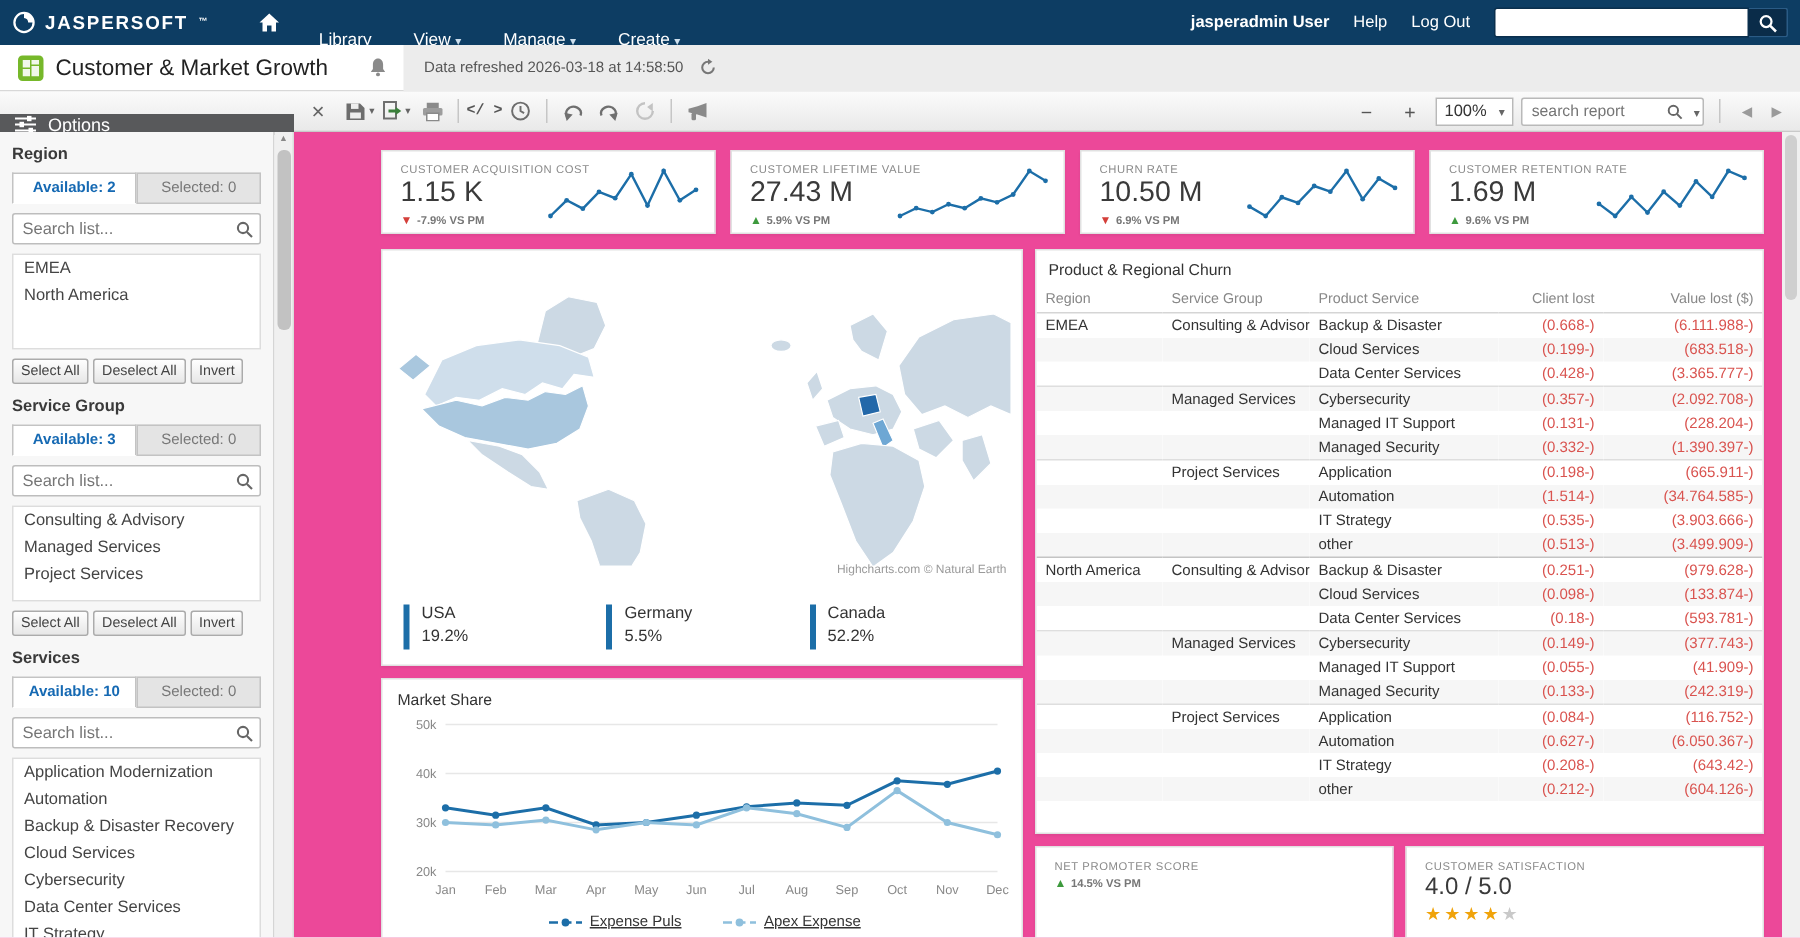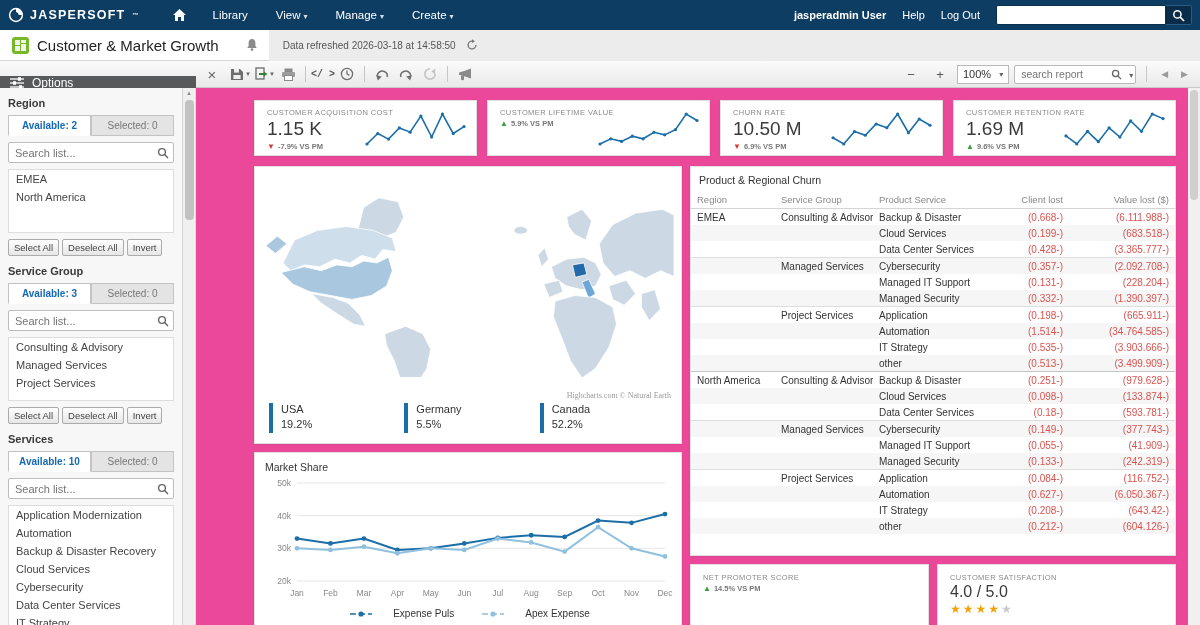--- a/index.html
+++ b/index.html
@@ -12,7 +12,7 @@
   .brand .tm{font-size:6px;vertical-align:super;margin-left:1px;}
   .nav-home{padding:0 12px;display:flex;align-items:center;height:30px;cursor:pointer;}
   .nav-menu{display:flex;height:30px;}
-  .nav-item{font-size:11.5px;padding:0 14px;line-height:30px;cursor:pointer;white-space:nowrap;}
+  .nav-item{font-size:11.5px;padding:12px 14px;line-height:30px;cursor:pointer;white-space:nowrap;}
   .nav-item .caret{font-size:8px;margin-left:3px;color:#cfe0ee;}
   .nav-right{margin-left:auto;display:flex;align-items:center;gap:16px;}
   .nav-user{font-weight:bold;font-size:11px;white-space:nowrap;cursor:pointer;}

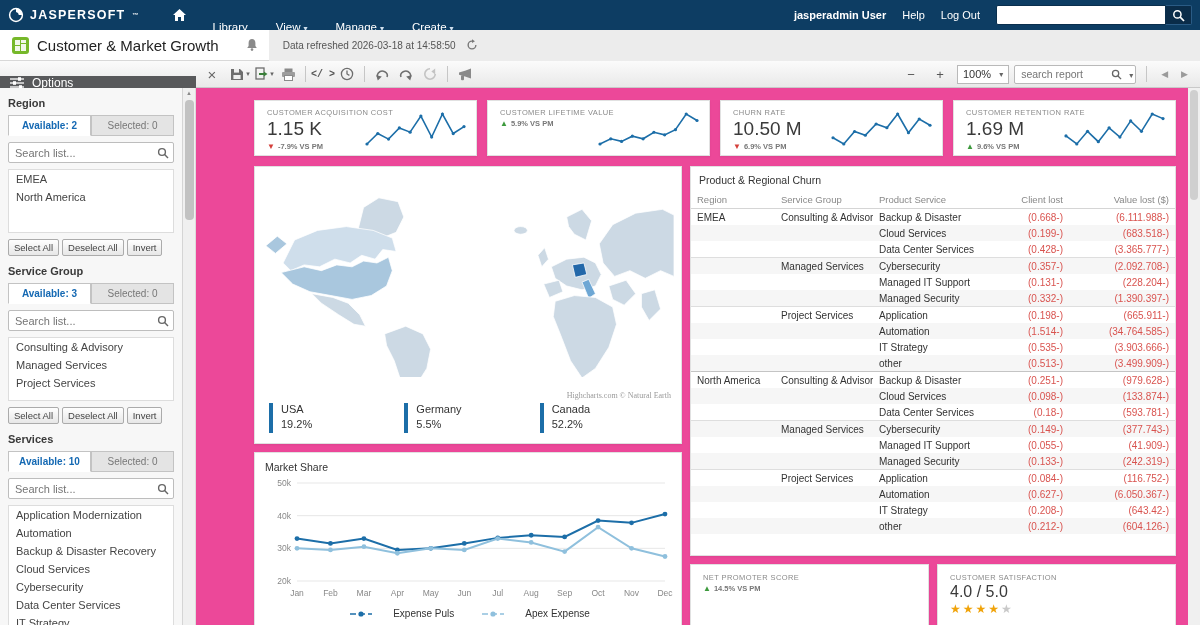--- a/index.html
+++ b/index.html
@@ -386,6 +386,7 @@
         </div>
         <div class="card kpi-card">
           <div class="kpi-label">CUSTOMER LIFETIME VALUE</div>
+          <div class="kpi-value">27.43 M</div>
           <div class="kpi-delta">
             <span class="tri up">▲</span>
             <span>5.9% VS PM</span>

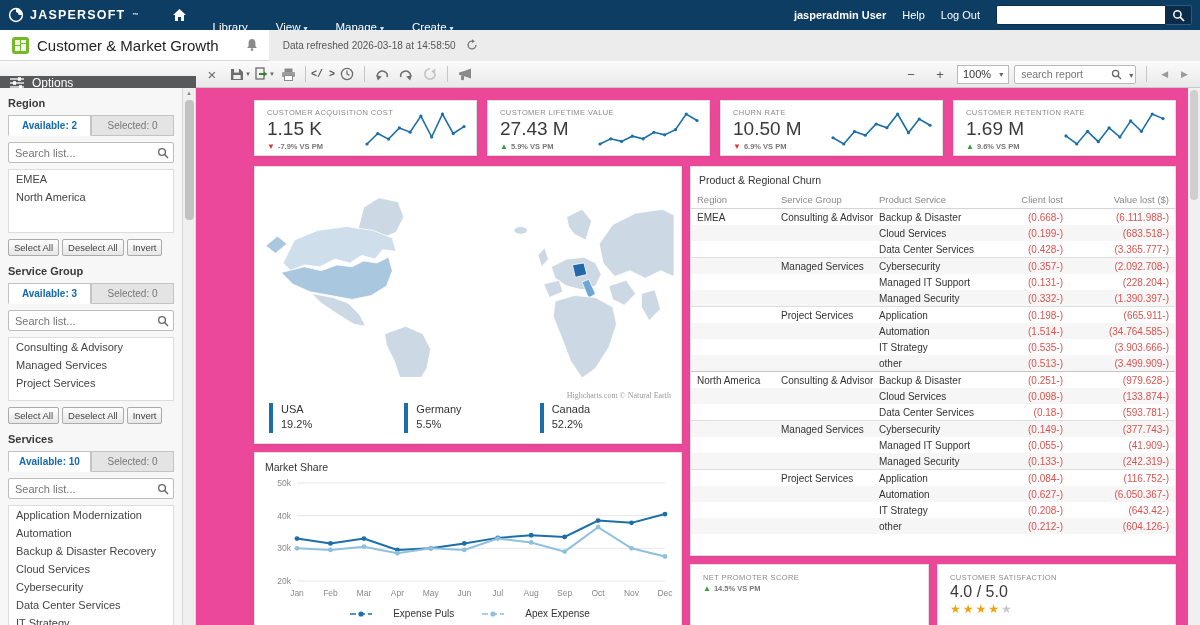--- a/index.html
+++ b/index.html
@@ -96,7 +96,7 @@
   .map-card{height:278px;position:relative;padding:4px;}
   .map-svg{display:block;margin:0 auto;}
   .land{fill:#ccd9e4;stroke:#fff;stroke-width:0.8;}
-  .map-attr{position:absolute;right:10px;top:224px;font-size:8px;color:#9a9a9a;font-family:Liberation Serif, serif;}
+  .map-attr{position:absolute;right:10px;top:208px;font-size:8px;color:#9a9a9a;}
   .map-legend{position:absolute;left:14px;right:6px;bottom:10px;display:flex;}
   .ml-item{flex:1;display:flex;gap:8px;cursor:pointer;}
   .ml-bar{width:4px;height:30px;background:#1c6ea8;flex:0 0 auto;}

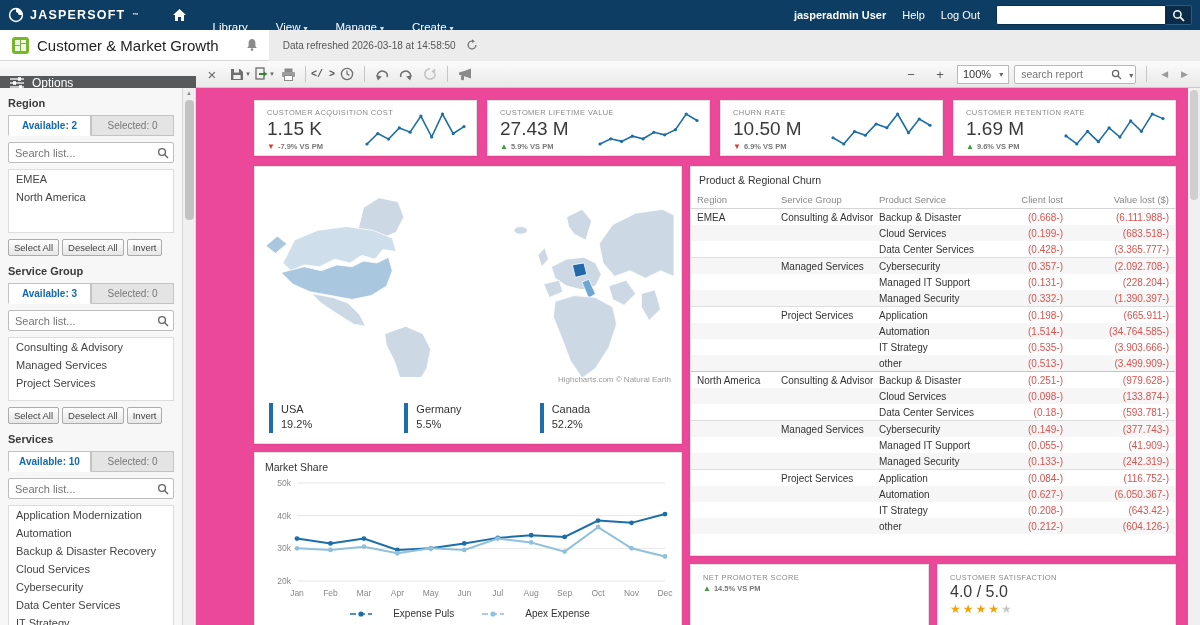--- a/index.html
+++ b/index.html
@@ -108,7 +108,7 @@
   .chart-title{font-size:10.5px;color:#333;margin:0 0 4px 2px;}
   .tick{font-size:8.5px;fill:#888;font-family:"Liberation Sans",sans-serif;}
   .chart-legend{display:flex;justify-content:center;gap:28px;margin-top:3px;}
-  .cl-item{display:flex;align-items:center;gap:21px;font-size:10px;color:#333;cursor:pointer;}
+  .cl-item{display:flex;align-items:center;gap:5px;font-size:10px;color:#333;cursor:pointer;text-decoration:underline;}
 
   
   .table-card{height:390px;overflow:hidden;}

